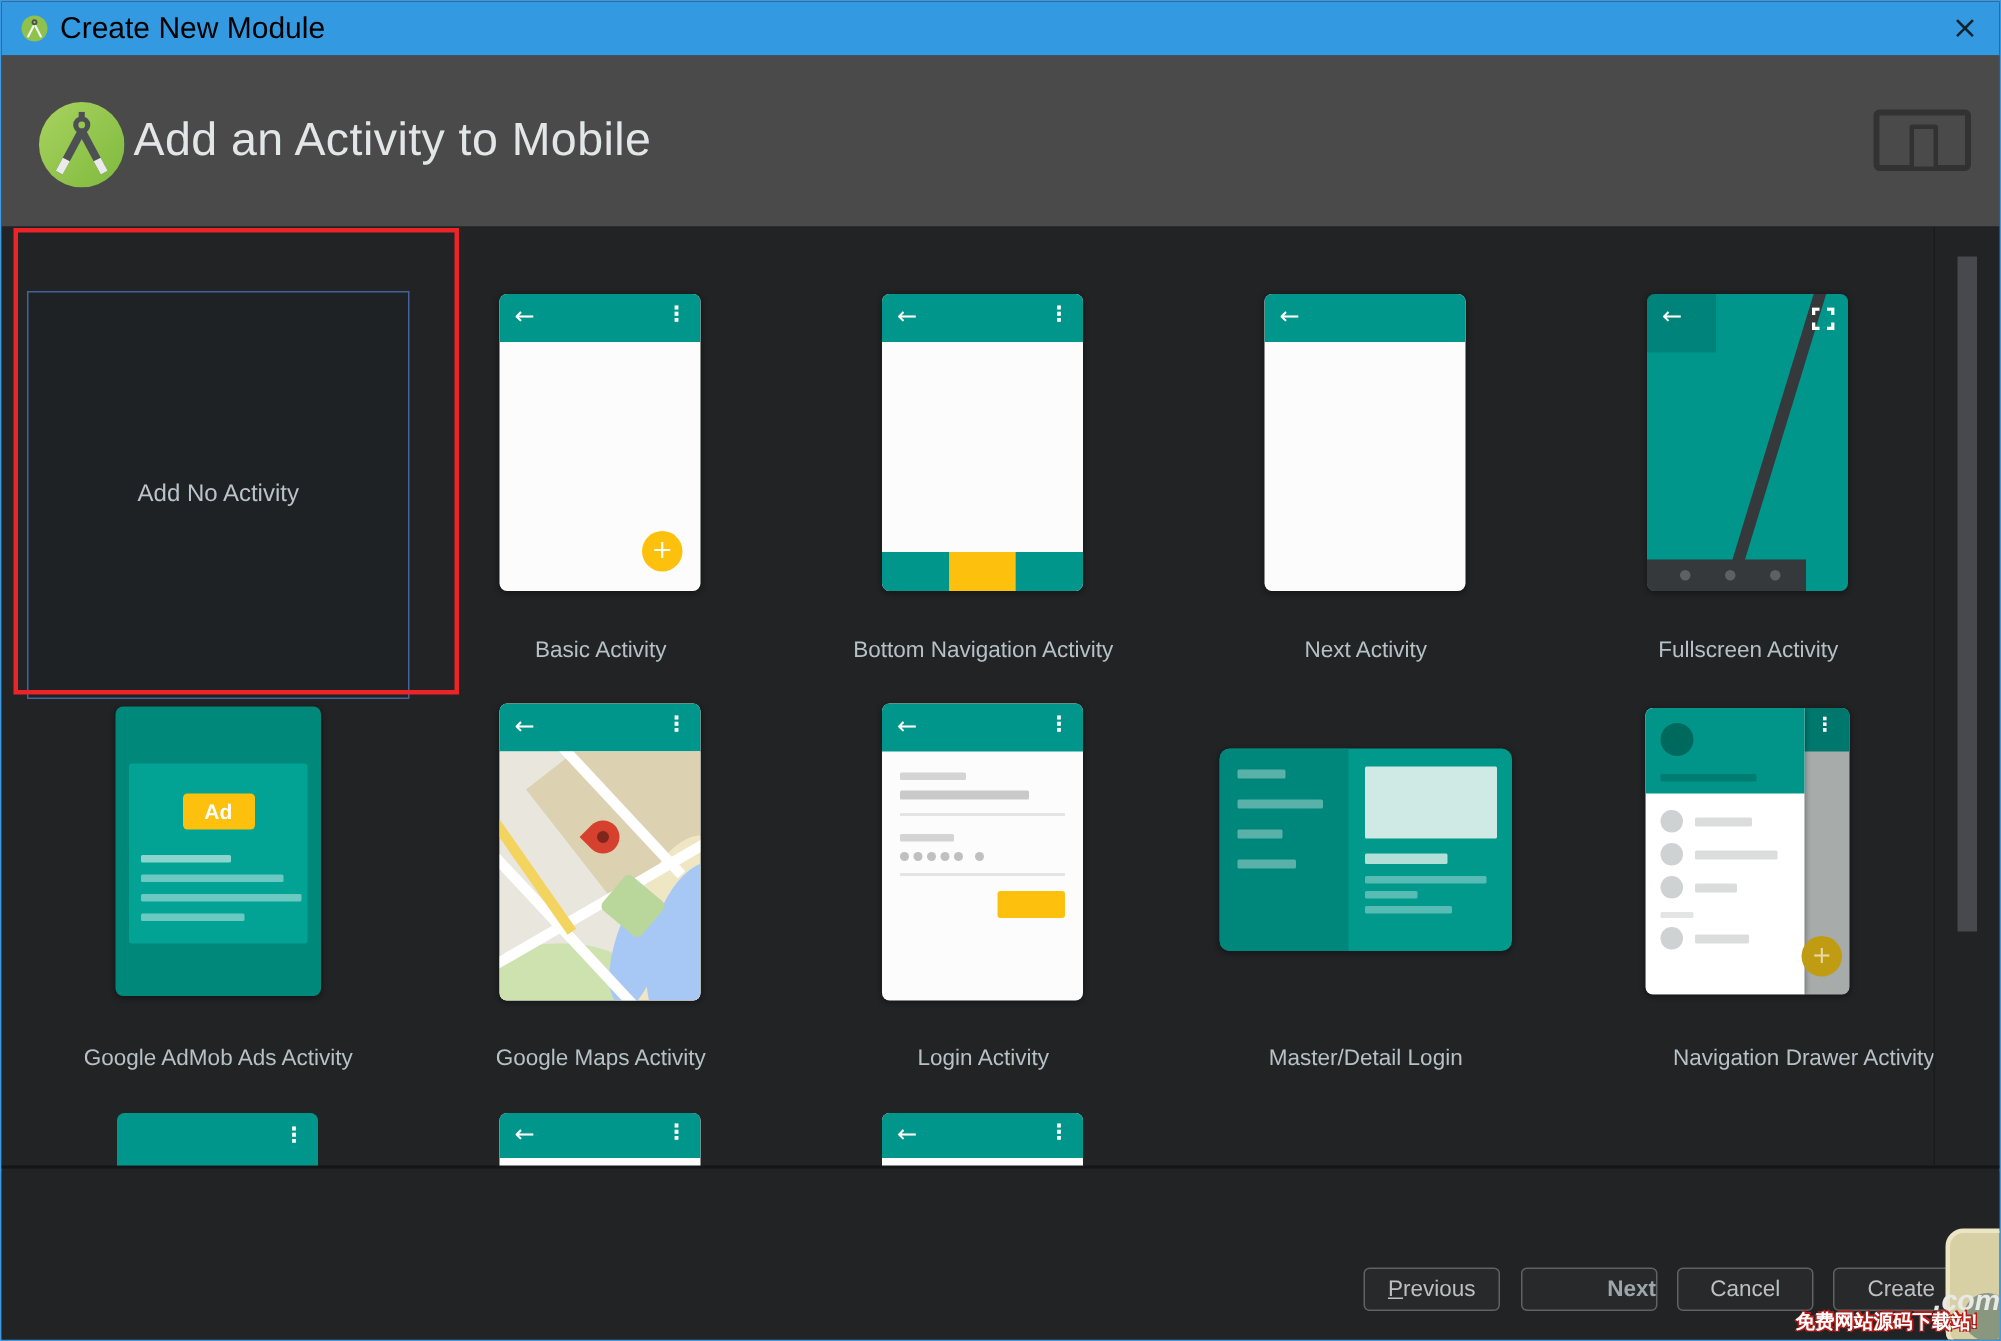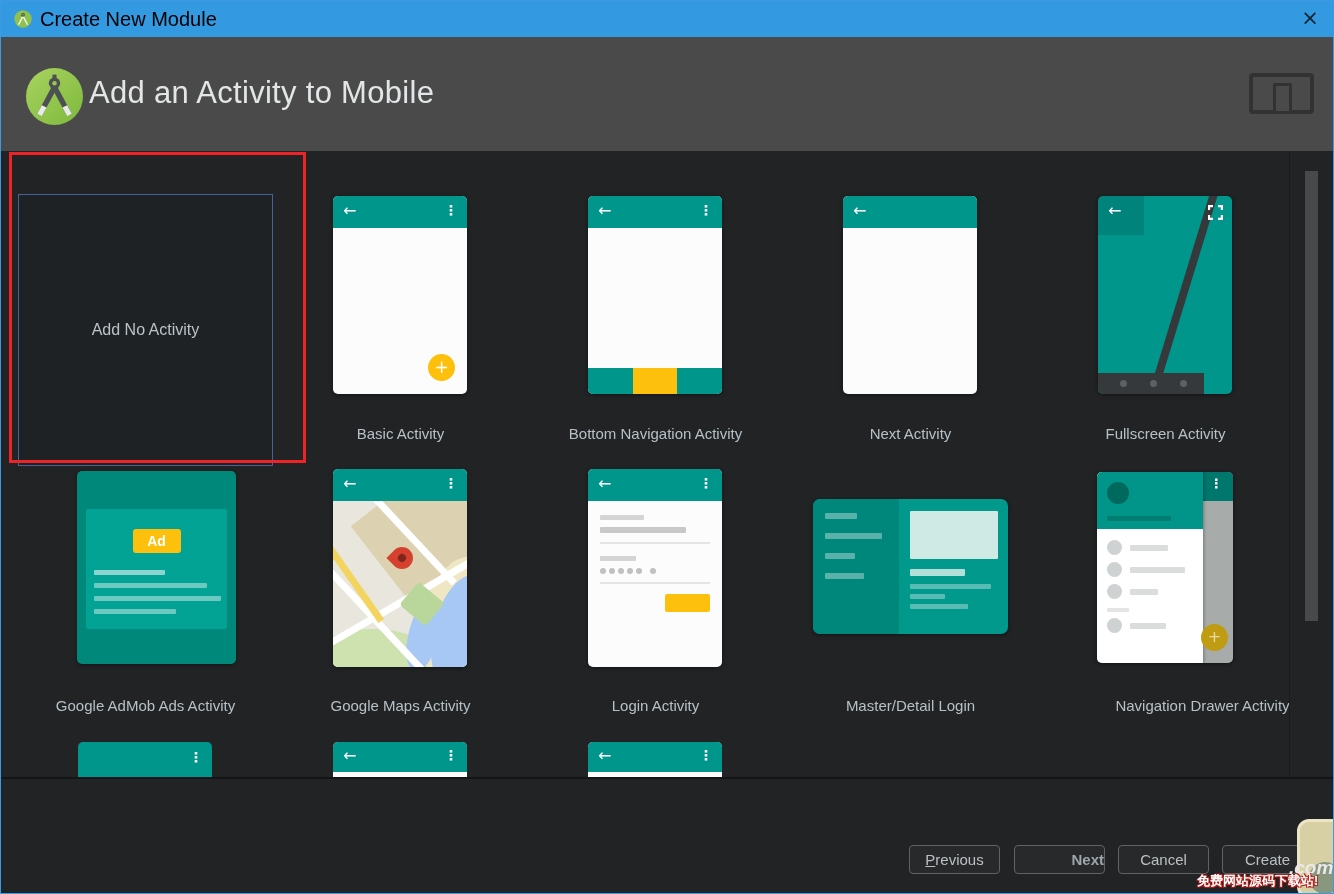--- a/index.html
+++ b/index.html
@@ -64,7 +64,7 @@
   .fullscreen .diag { position:absolute; left:81px; top:-16px; width:8px; height:230px; background:#35393b; transform:rotate(17deg); }
 
   
-  .admob { position:absolute; width:159px; height:193px; background:#00897b; border-radius:5px;
+  .admob { position:absolute; width:137px; height:193px; background:#00897b; border-radius:5px;
            box-shadow:0 1px 4px rgba(0,0,0,.45); }
   .admob .panel { position:absolute; left:9px; right:9px; top:38px; height:120px; background:#02a294; border-radius:2px; }
   .admob .adbtn { width:48px; height:24px; margin:20px auto 0; background:#fdc10d; border-radius:3px;

